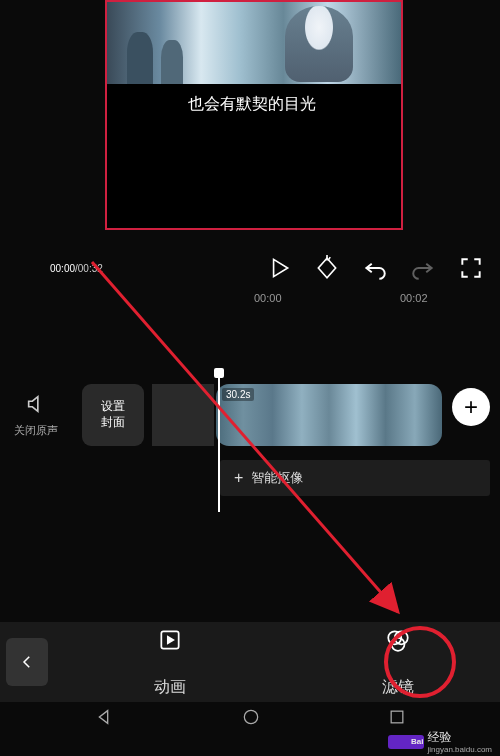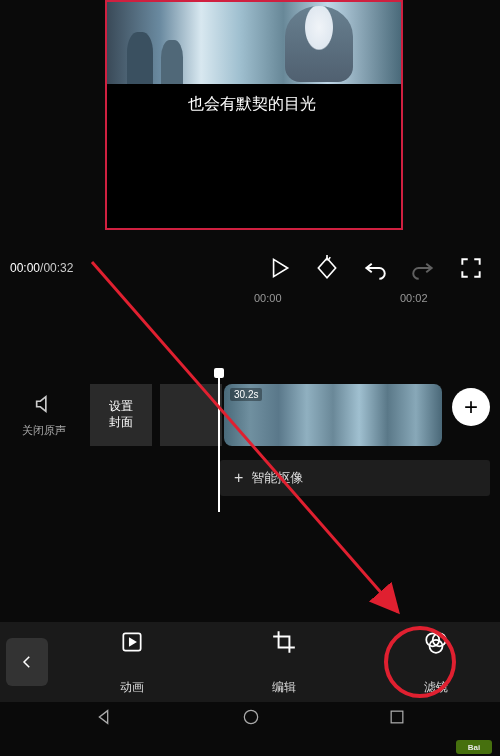--- a/index.html
+++ b/index.html
@@ -33,7 +33,7 @@
       position: absolute; left: 0; right: 0; top: 248px; height: 40px;
       display: flex; align-items: center; padding: 0 10px;
     }
-    .timecode { font-size: 12px; color: #ccc; }
+    .timecode { font-size: 10px; color: #ccc; margin-left: 40px; }
     .timecode .cur { color: #fff; }
     .timebar-ctrls { margin-left: auto; display: flex; gap: 22px; align-items: center; padding-right: 6px; }
     .ctrl-btn { width: 26px; height: 26px; display: flex; align-items: center; justify-content: center; }

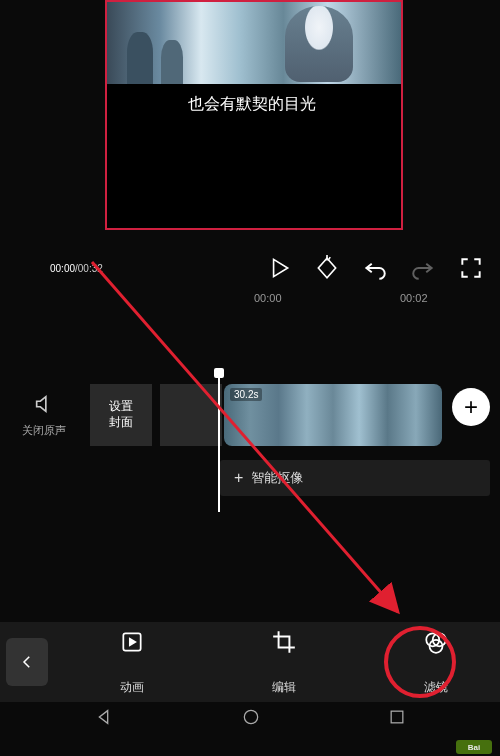--- a/index.html
+++ b/index.html
@@ -61,7 +61,7 @@
     .clip {
       height: 62px; flex: 1; margin-right: 58px;
       background: linear-gradient(90deg, #4a6a7a 0%, #7090a0 12%, #5a788a 25%, #90b0c0 38%, #6a8898 50%, #a0c0d0 62%, #5a7888 75%, #88a8b8 88%, #4a6878 100%);
-      position: relative; border-radius: 8px;
+      position: relative; border-radius: 13px;
     }
     .clip-dur {
       position: absolute; left: 6px; top: 4px; font-size: 10px;

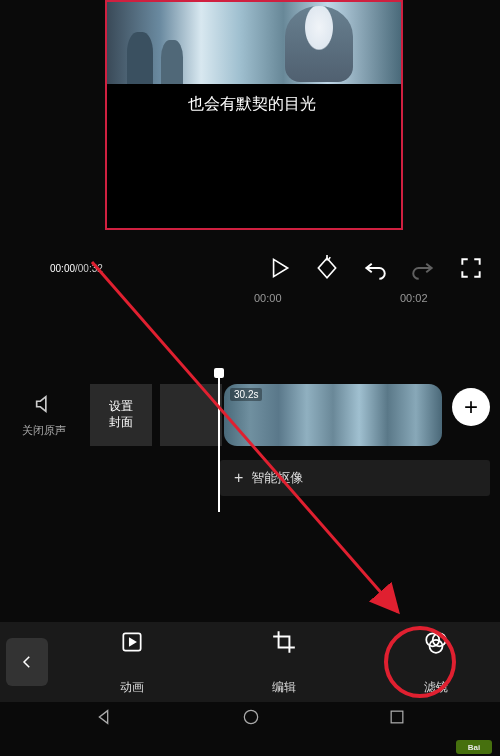--- a/index.html
+++ b/index.html
@@ -53,7 +53,7 @@
       width: 62px; height: 62px; background: #2a2a2a;
       margin-left: 10px; margin-right: 8px;
       display: flex; flex-direction: column; align-items: center; justify-content: center;
-      font-size: 12px; line-height: 1.3;
+      font-size: 12px; line-height: 1.3; border-radius: 9px;
     }
     .gap-col { width: 62px; height: 62px; background: #2a2a2a; margin-right: 2px; }
     .playhead { position: absolute; left: 218px; top: 370px; width: 2px; height: 142px; background: #fff; z-index: 5; }

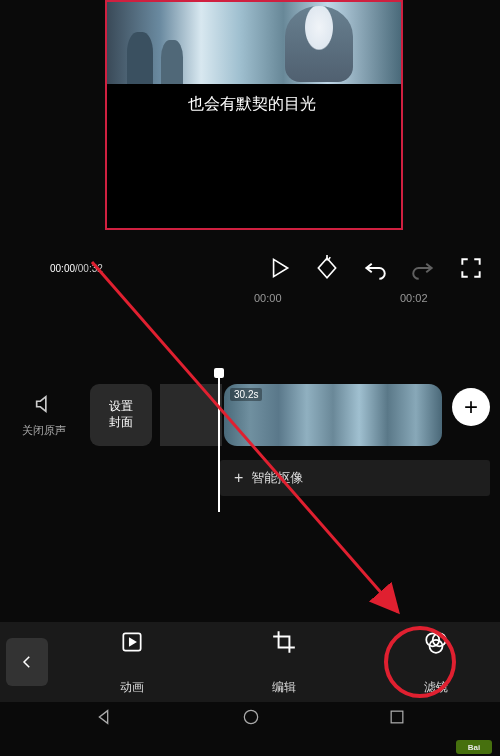--- a/index.html
+++ b/index.html
@@ -47,7 +47,7 @@
       position: absolute; left: 0; right: 0; top: 380px; height: 70px;
       display: flex; align-items: center;
     }
-    .mute-col { width: 72px; text-align: center; margin-left: 8px; }
+    .mute-col { width: 72px; text-align: center; }
     .mute-col .lbl { font-size: 11px; color: #aaa; margin-top: 4px; }
     .cover-col {
       width: 62px; height: 62px; background: #2a2a2a;

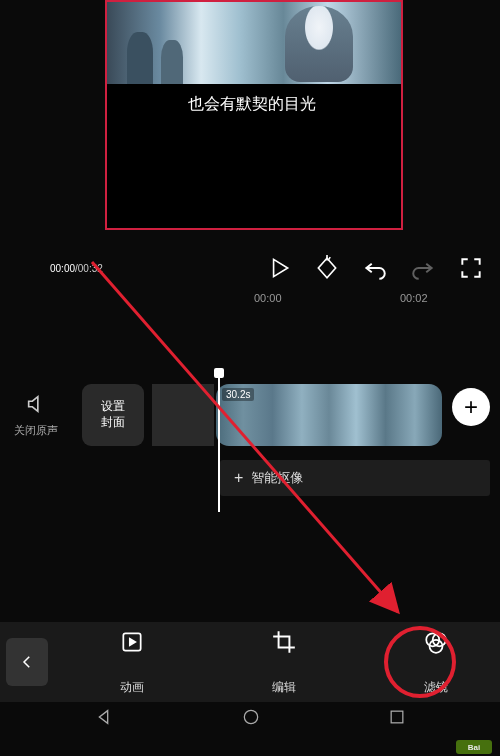--- a/index.html
+++ b/index.html
@@ -89,7 +89,7 @@
     }
     .tool-item {
       flex: 1; display: flex; flex-direction: column; align-items: center;
-      gap: 24px; font-size: 12px; color: #ddd;
+      gap: 24px; font-size: 16px; color: #ddd;
     }
     .tool-item.dim { opacity: 0.4; }
     .tool-item svg { width: 26px; height: 26px; }

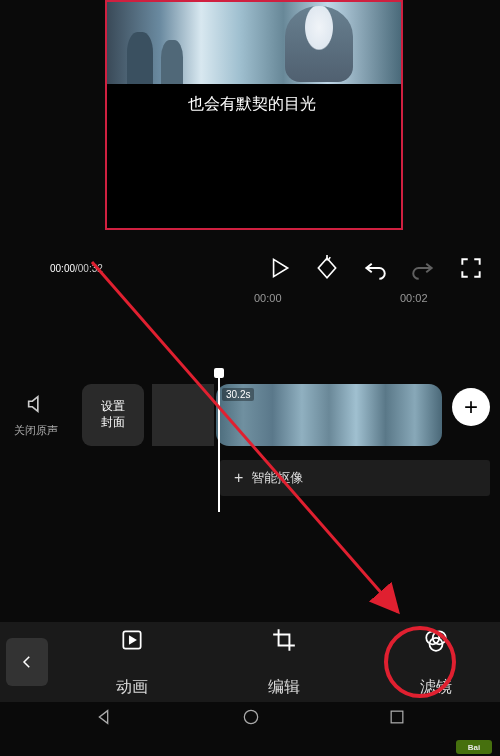--- a/index.html
+++ b/index.html
@@ -210,12 +210,6 @@
       </svg>
     <span>动画</span>
   </div>
-  <div class="tool-item">
-    <svg viewBox="0 0 24 24" fill="none" stroke="#fff" stroke-width="1.8">
-        <path d="M7 2 V17 H22 M2 7 H17 V22"></path>
-      </svg>
-    <span>编辑</span>
-  </div>
   <div class="tool-item" style="margin-right:-18px">
     <svg viewBox="0 0 24 24" fill="none" stroke="#fff" stroke-width="1.6">
         <circle cx="9" cy="10" r="6"></circle>

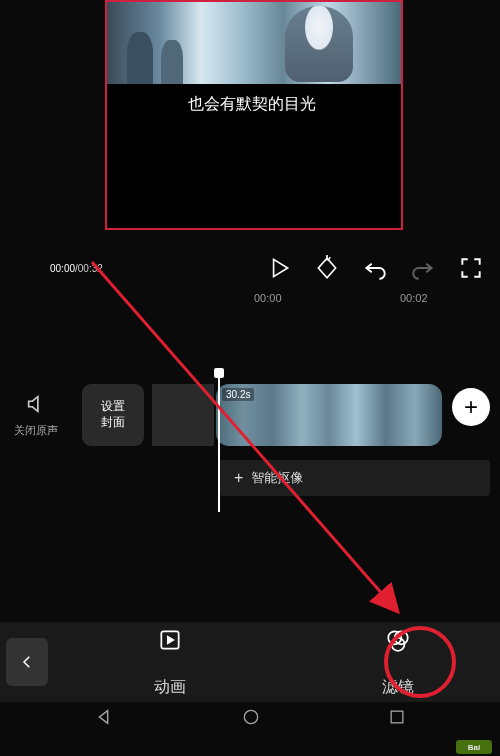--- a/index.html
+++ b/index.html
@@ -110,8 +110,8 @@
       display: flex; align-items: center; gap: 4px; opacity: 0.9;
     }
     .wm-logo {
-      width: 36px; height: 14px; background: #4d7c0f; border-radius: 3px;
-      display: flex; align-items: center; justify-content: center;
+      width: 36px; height: 14px; background: #6d28d9; border-radius: 3px;
+      display: flex; align-items: center; justify-content: flex-end;
       font-size: 8px; font-weight: bold; color: #fff;
     }
     .wm-text { font-size: 12px; }

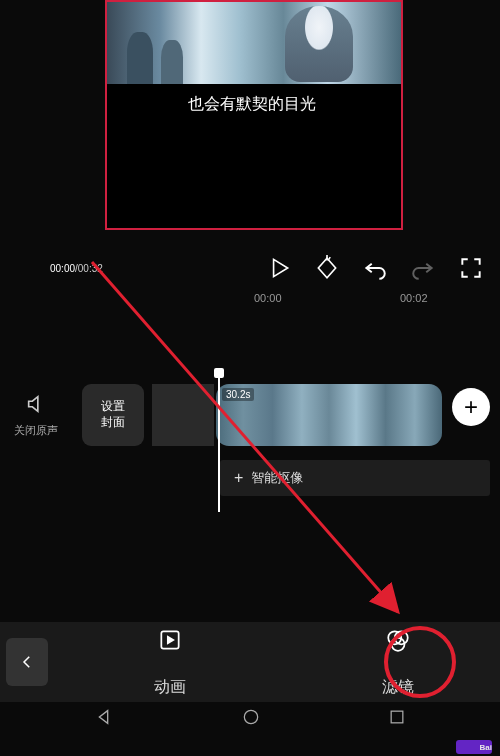--- a/index.html
+++ b/index.html
@@ -252,6 +252,10 @@
   <div class="wm-logo">
       <span>Bai</span>
     </div>
+  <div class="wm-text">
+    <span>经验</span>
+    <small>jingyan.baidu.com</small>
+  </div>
 </div>
 
 </body></html>

